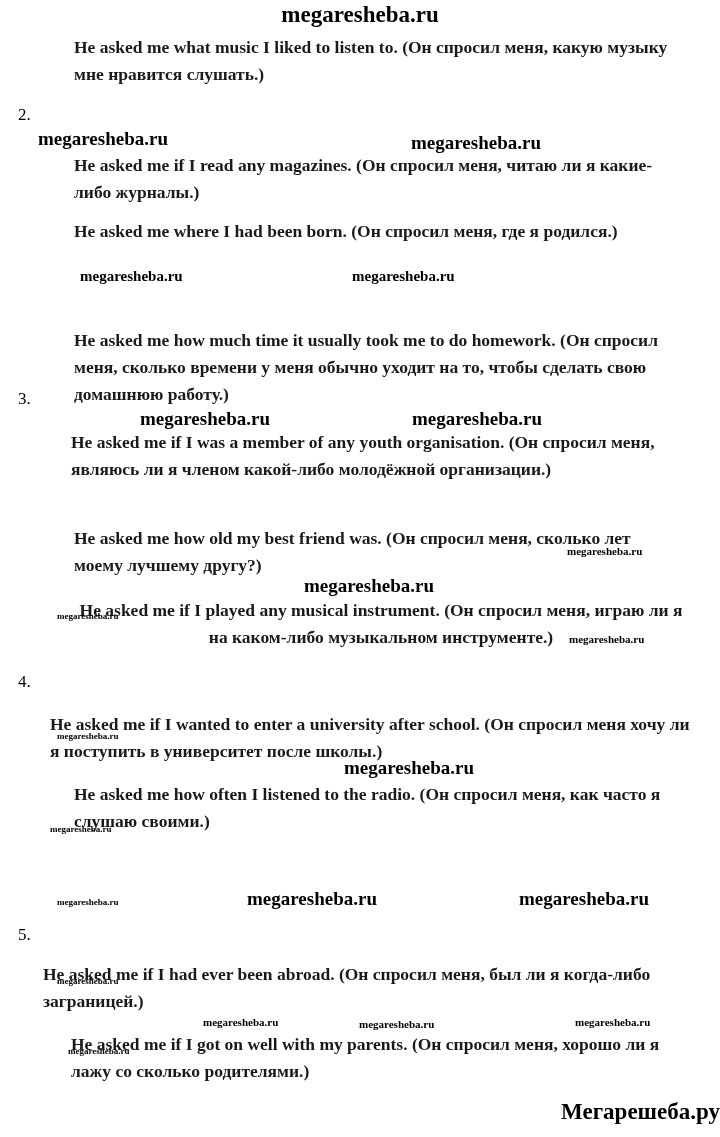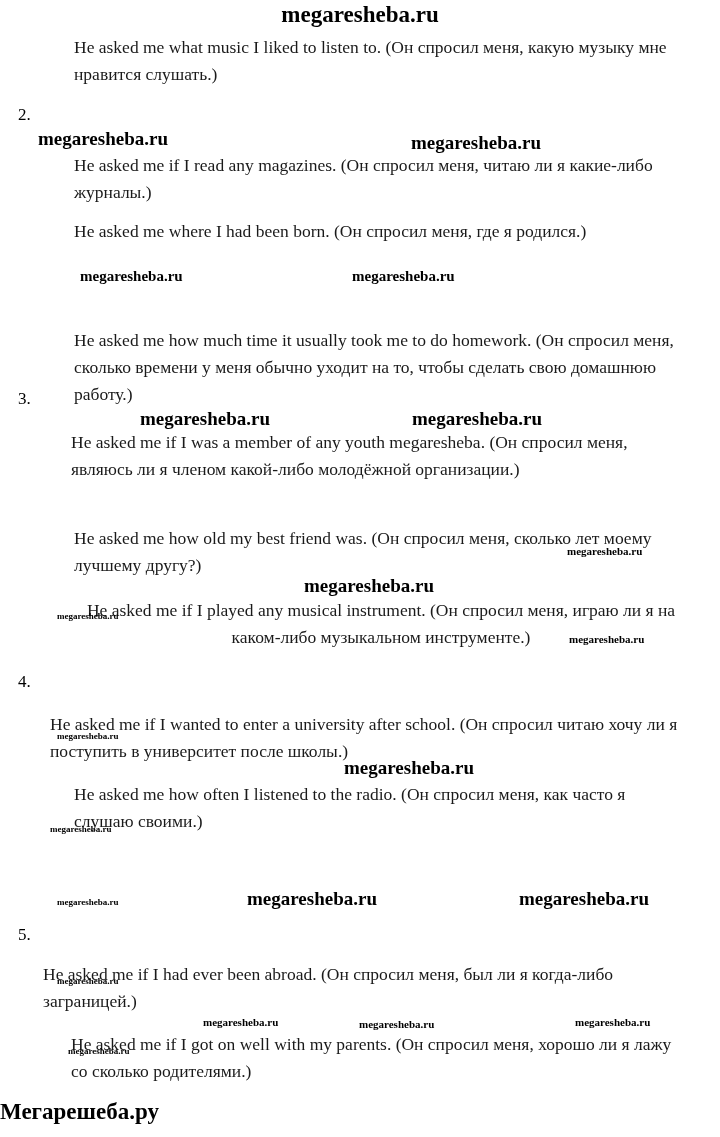--- a/index.html
+++ b/index.html
@@ -56,6 +56,7 @@
     line-height: 27px;
     color: #1a1a1a;
     text-align: left;
+    font-weight: bold;
   }
   
   .wm {

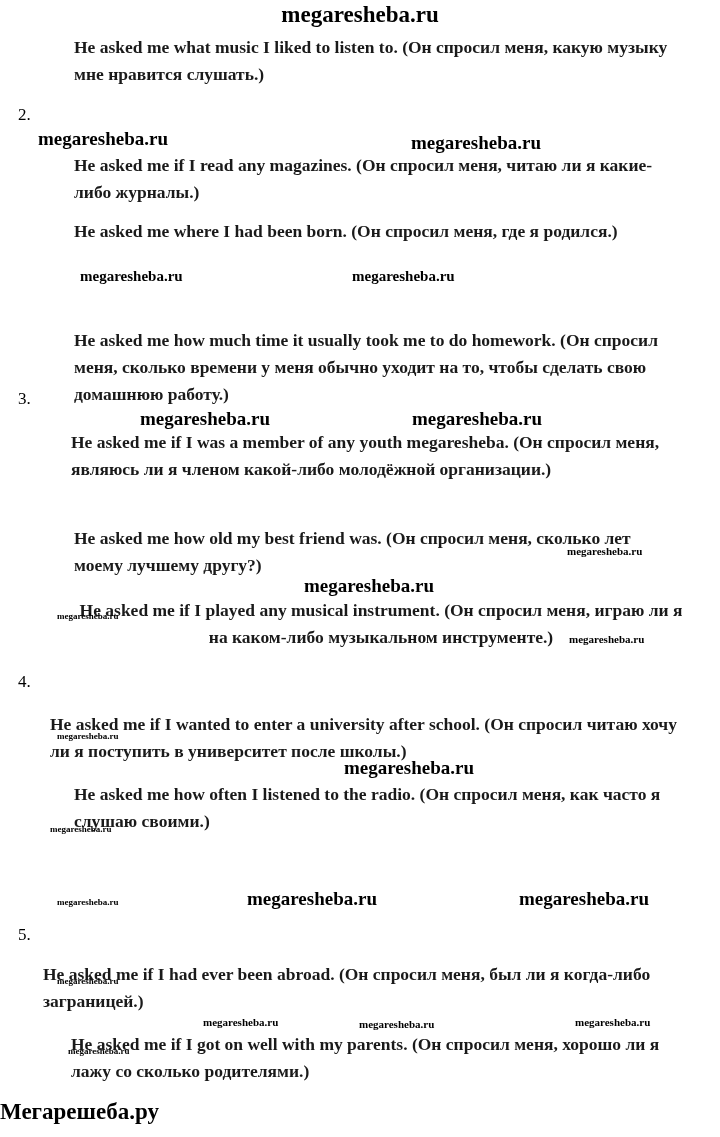--- a/index.html
+++ b/index.html
@@ -87,7 +87,7 @@
   <div class="para" style="top:290px; left:74px; width:612px;margin-top:37px;">He asked me how much time it usually took me to do homework. (Он спросил меня, сколько времени у меня обычно уходит на то, чтобы сделать свою домашнюю работу.)</div>
 
   <div class="num" style="top:389px; left:18px;">3.</div>
-  <div class="para" style="top:429px; left:71px; width:612px;">He asked me if I was a member of any youth megaresheba. (Он спросил меня, являюсь ли я членом какой-либо молодёжной организации.)</div>
+  <div class="para" style="top:429px; left:71px; width:612px;">He asked me if I was a member of any youth organisation. (Он спросил меня, являюсь ли я членом какой-либо молодёжной организации.)</div>
   <div class="para" style="top:525px; left:74px; width:608px;">He asked me how old my best friend was. (Он спросил меня, сколько лет моему лучшему другу?)</div>
   <div class="para" style="top:597px; left:71px; width:620px;text-align:center;">He asked me if I played any musical instrument. (Он спросил меня, играю ли я на каком-либо музыкальном инструменте.)</div>
 

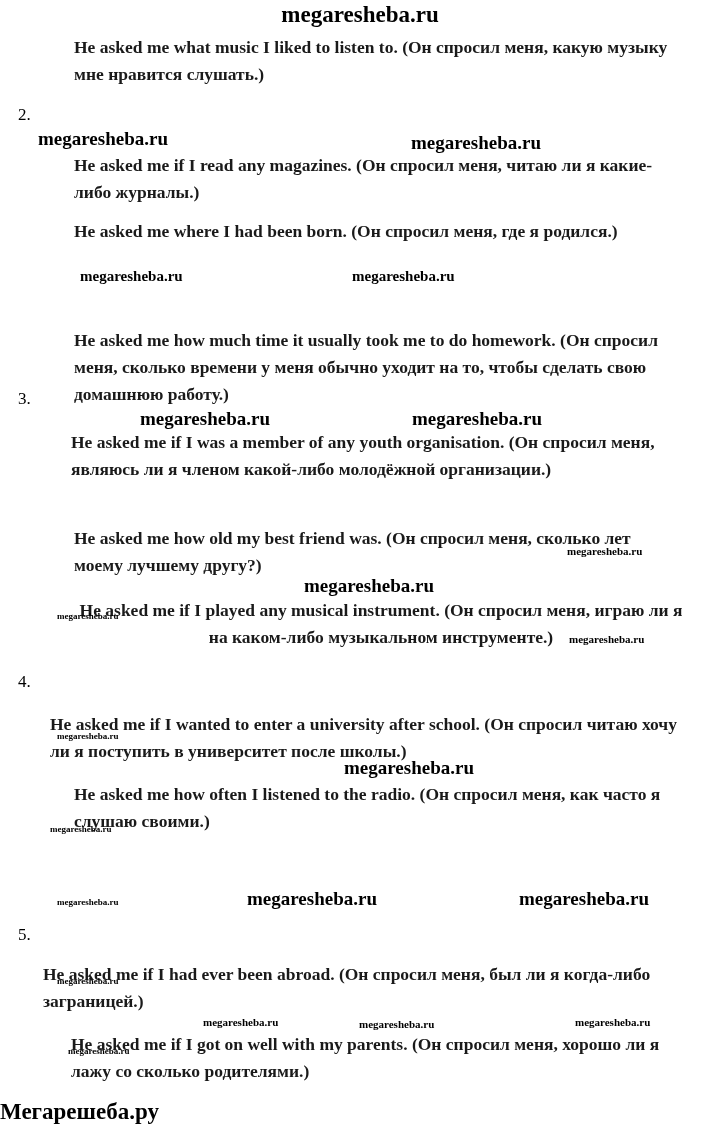--- a/index.html
+++ b/index.html
@@ -92,7 +92,7 @@
   <div class="para" style="top:597px; left:71px; width:620px;text-align:center;">He asked me if I played any musical instrument. (Он спросил меня, играю ли я на каком-либо музыкальном инструменте.)</div>
 
   <div class="num" style="top:672px; left:18px;">4.</div>
-  <div class="para" style="top:711px; left:50px; width:640px;">He asked me if I wanted to enter a university after school. (Он спросил читаю хочу ли я поступить в университет после школы.)</div>
+  <div class="para" style="top:711px; left:50px; width:640px;">He asked me if I wanted to enter a university after school. (Он спросил меня хочу ли я поступить в университет после школы.)</div>
   <div class="para" style="top:781px; left:74px; width:600px;">He asked me how often I listened to the radio. (Он спросил меня, как часто я слушаю своими.)</div>
 
   <div class="num" style="top:925px; left:18px;">5.</div>

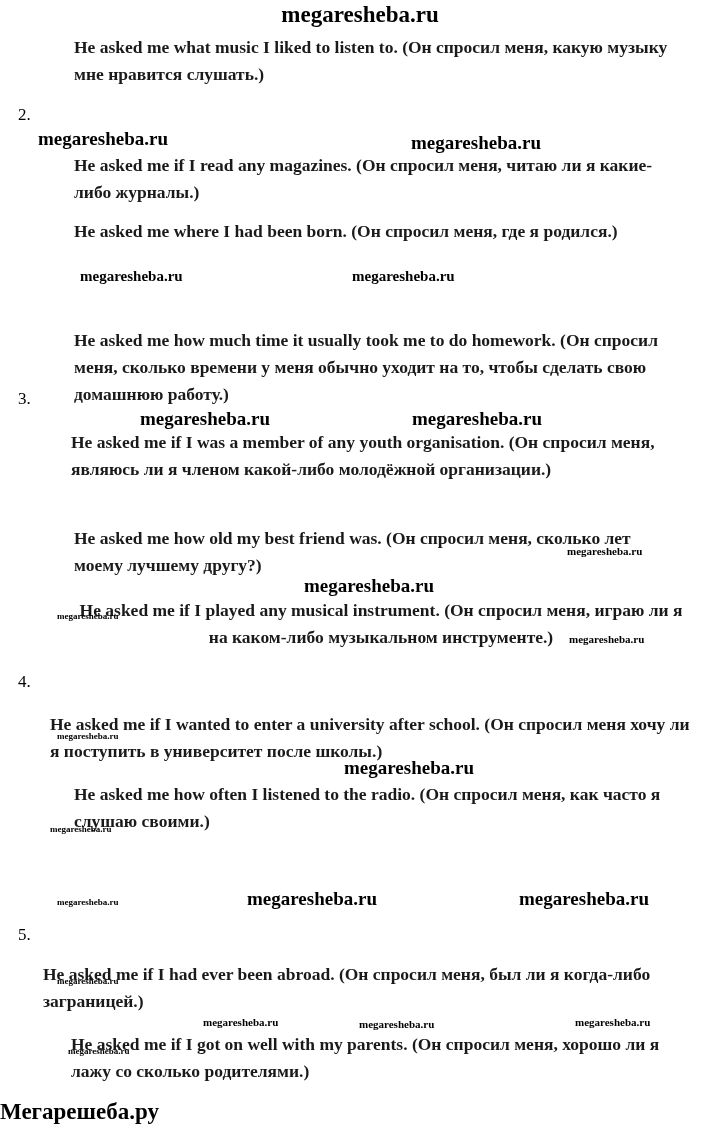--- a/index.html
+++ b/index.html
@@ -37,7 +37,7 @@
     top: 1099px;
     left: 0;
     width: 720px;
-    text-align: left;
+    text-align: right;
     font-family: "Liberation Serif", serif;
     font-weight: bold;
     font-size: 23px;

